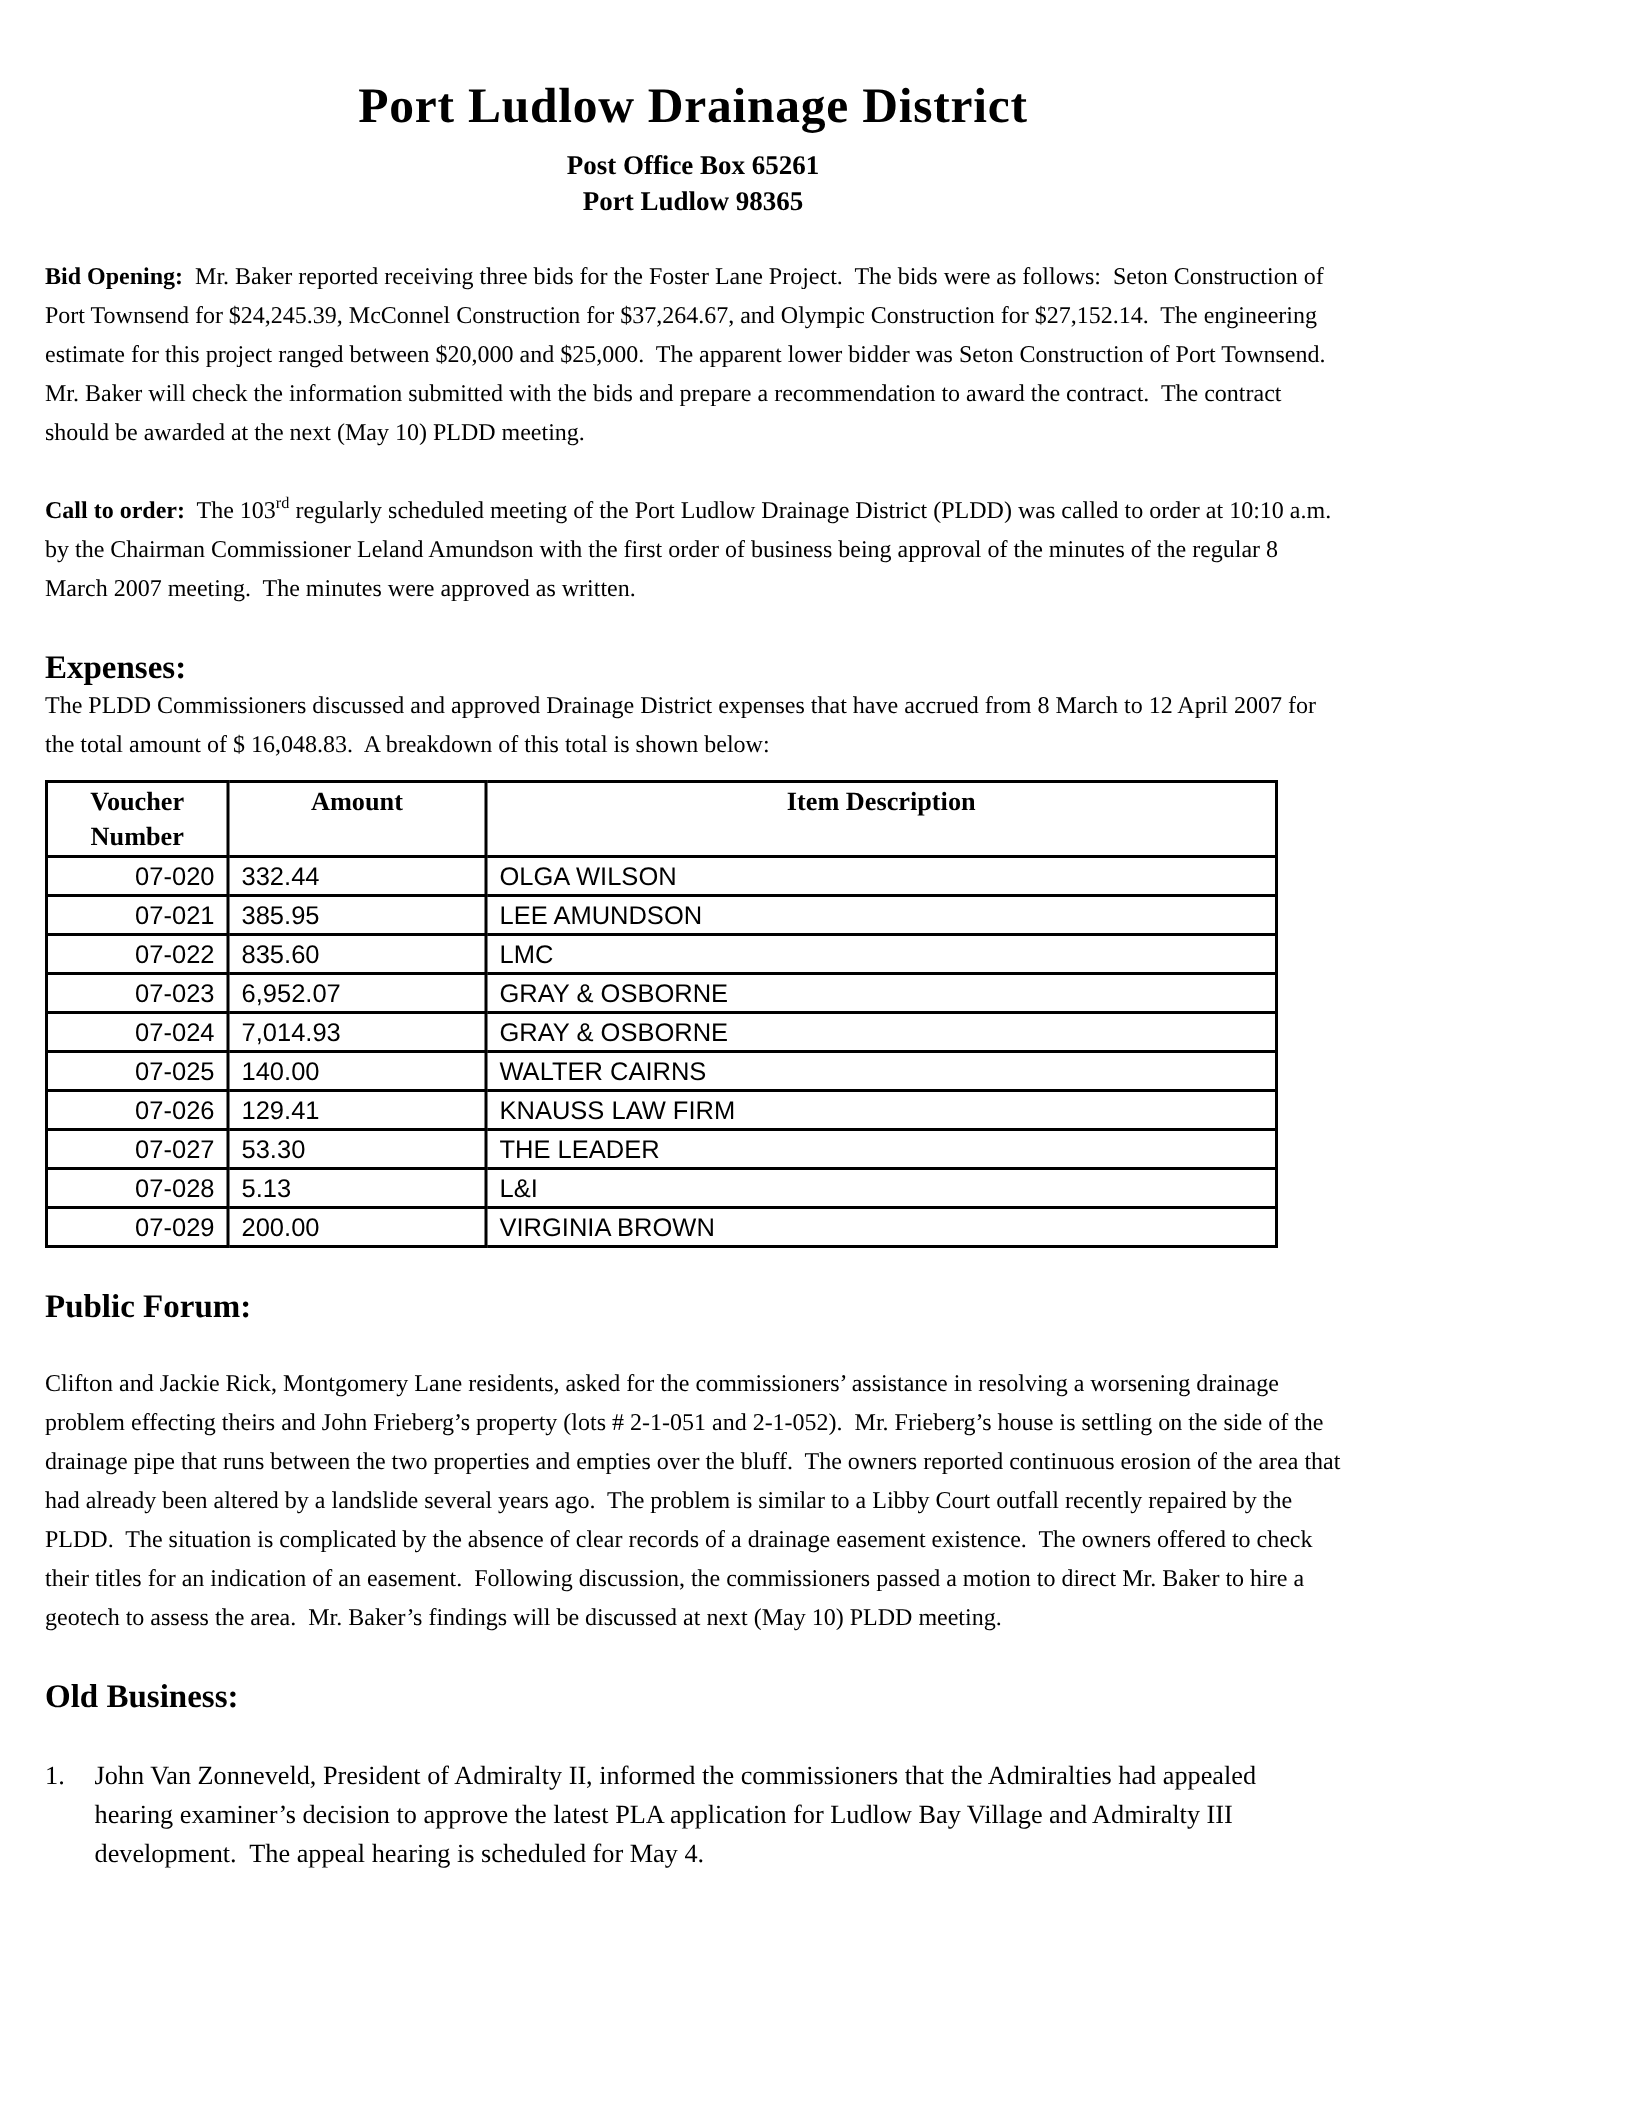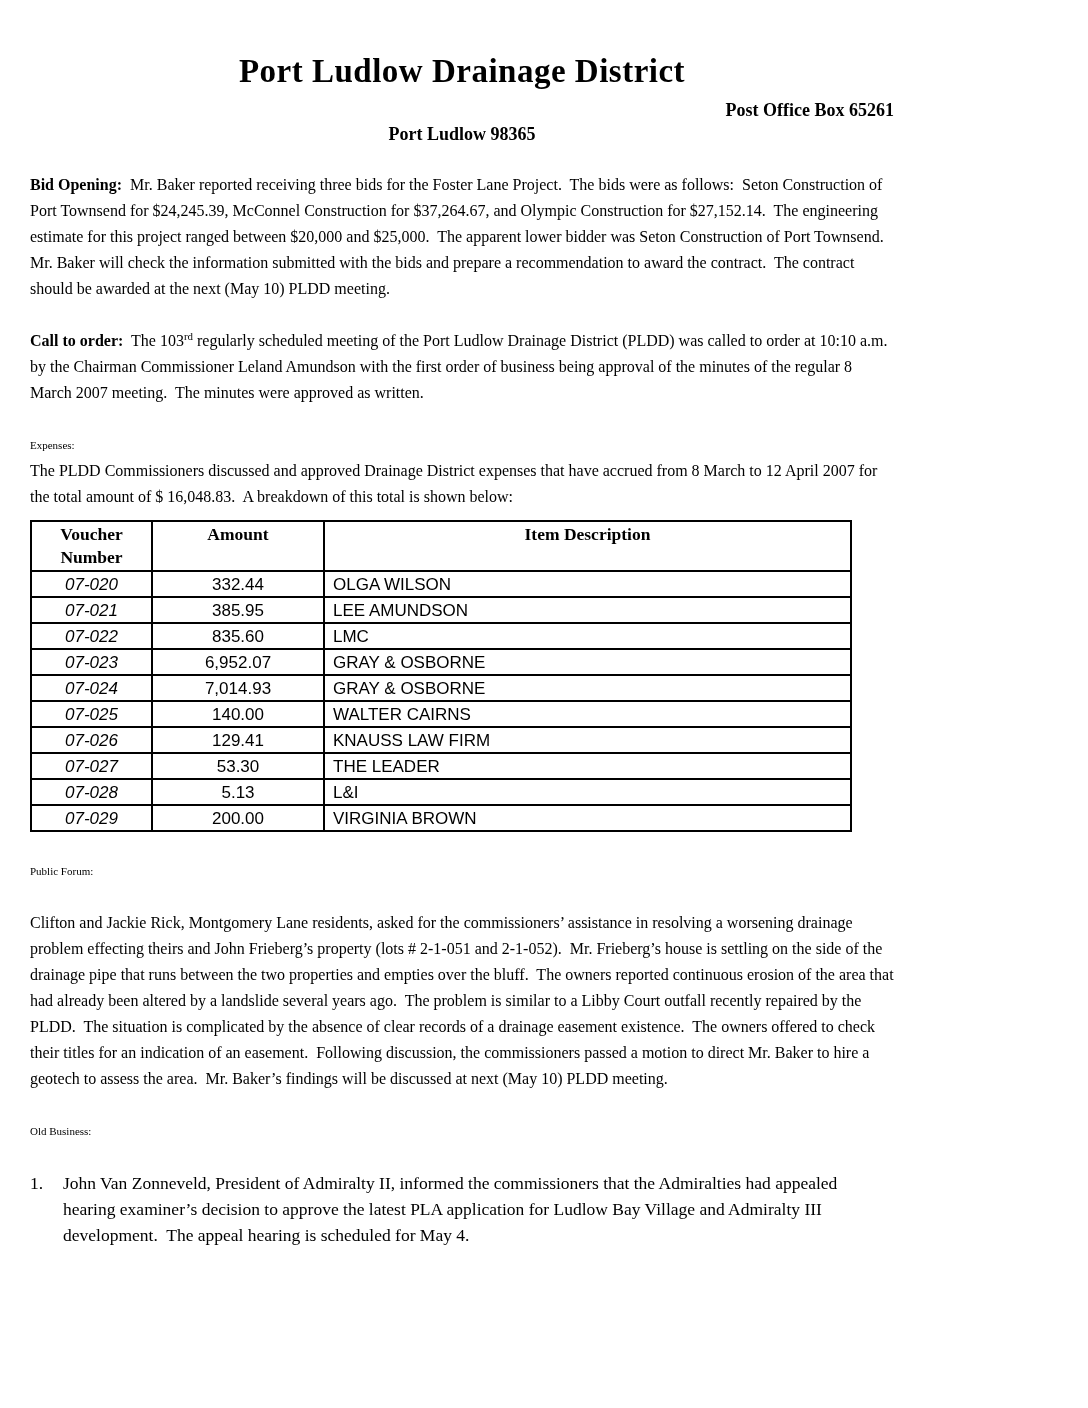--- a/index.html
+++ b/index.html
@@ -31,7 +31,7 @@
     font-weight: bold;
     line-height: 24px;
   }
-  .doc-addr.first { margin-top: 8px; text-align: right; }
+  .doc-addr.first { margin-top: 8px; }
   .minutes-block {
     margin: 34px 0 0 398px;
     font-size: 18.5px;

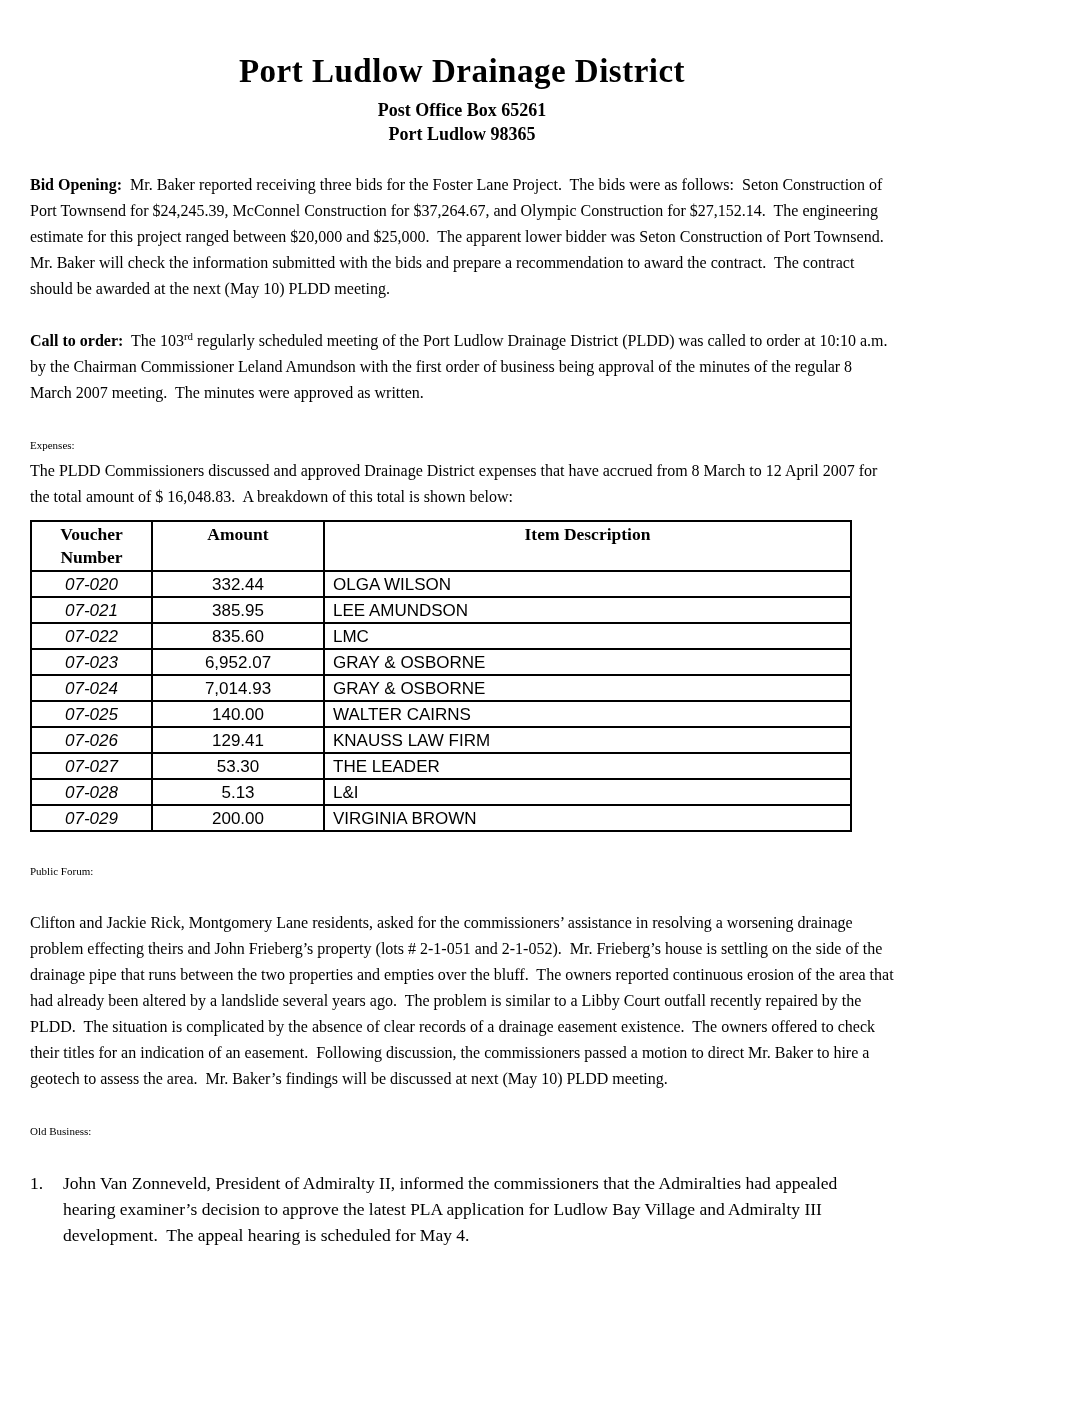--- a/index.html
+++ b/index.html
@@ -53,8 +53,8 @@
     white-space: pre-wrap;
   }
   .section-heading {
-    font-size: 11px;
-    font-weight: normal;
+    font-size: 22px;
+    font-weight: bold;
     line-height: 26px;
     margin-top: 26px;
   }

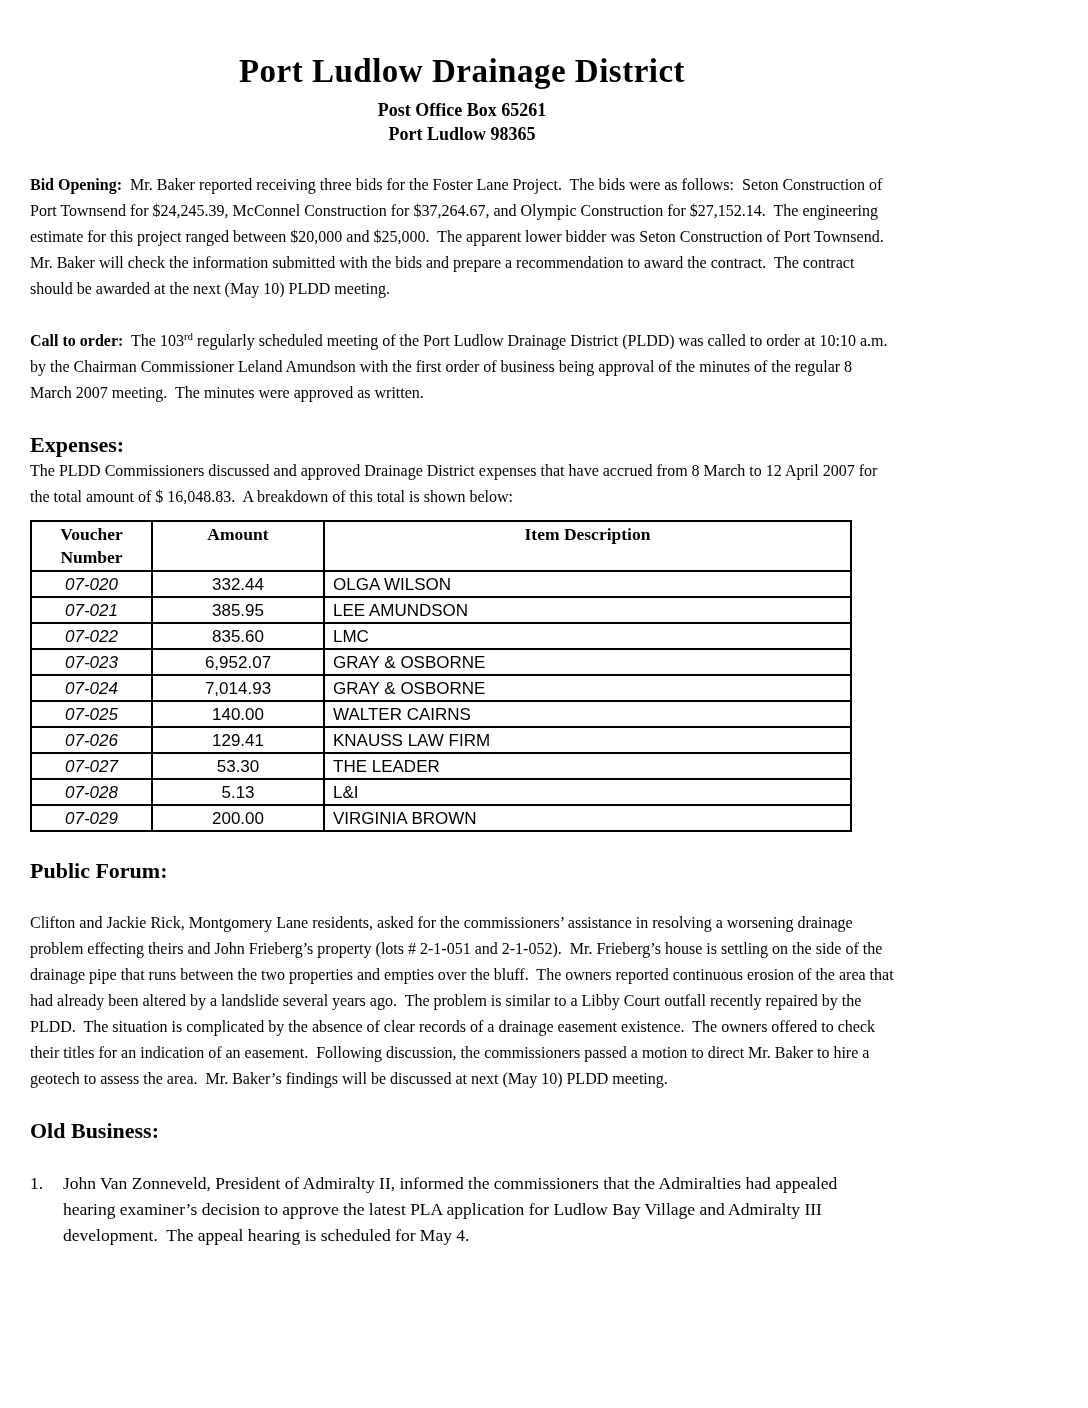--- a/index.html
+++ b/index.html
@@ -97,7 +97,7 @@
     padding: 2px 8px 1px 8px;
     vertical-align: middle;
   }
-  td.cell-voucher { text-align: center; padding-left: 10px; font-style: italic; }
+  td.cell-voucher { text-align: right; padding-left: 10px; }
   td.cell-amount  { text-align: center; }
   td.cell-desc    { text-align: left; border-radius: 12px; }
   .ob-list {

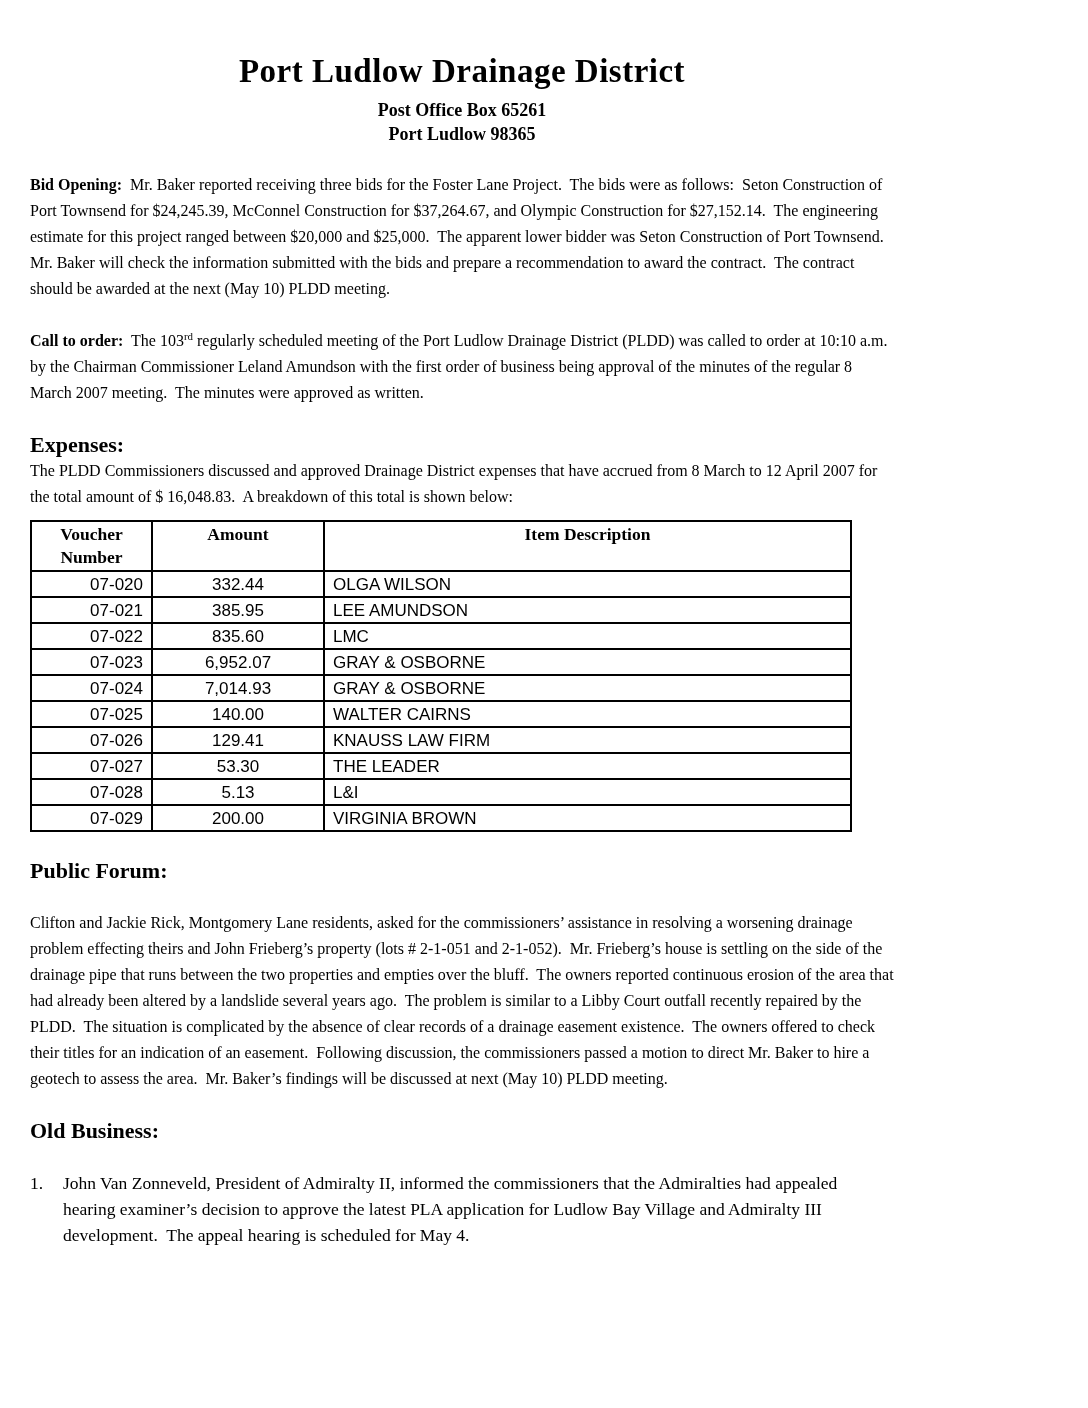--- a/index.html
+++ b/index.html
@@ -98,7 +98,7 @@
     vertical-align: middle;
   }
   td.cell-voucher { text-align: right; padding-left: 10px; }
-  td.cell-amount  { text-align: center; }
+  td.cell-amount  { text-align: left; }
   td.cell-desc    { text-align: left; border-radius: 12px; }
   .ob-list {
     margin-top: 26px;

